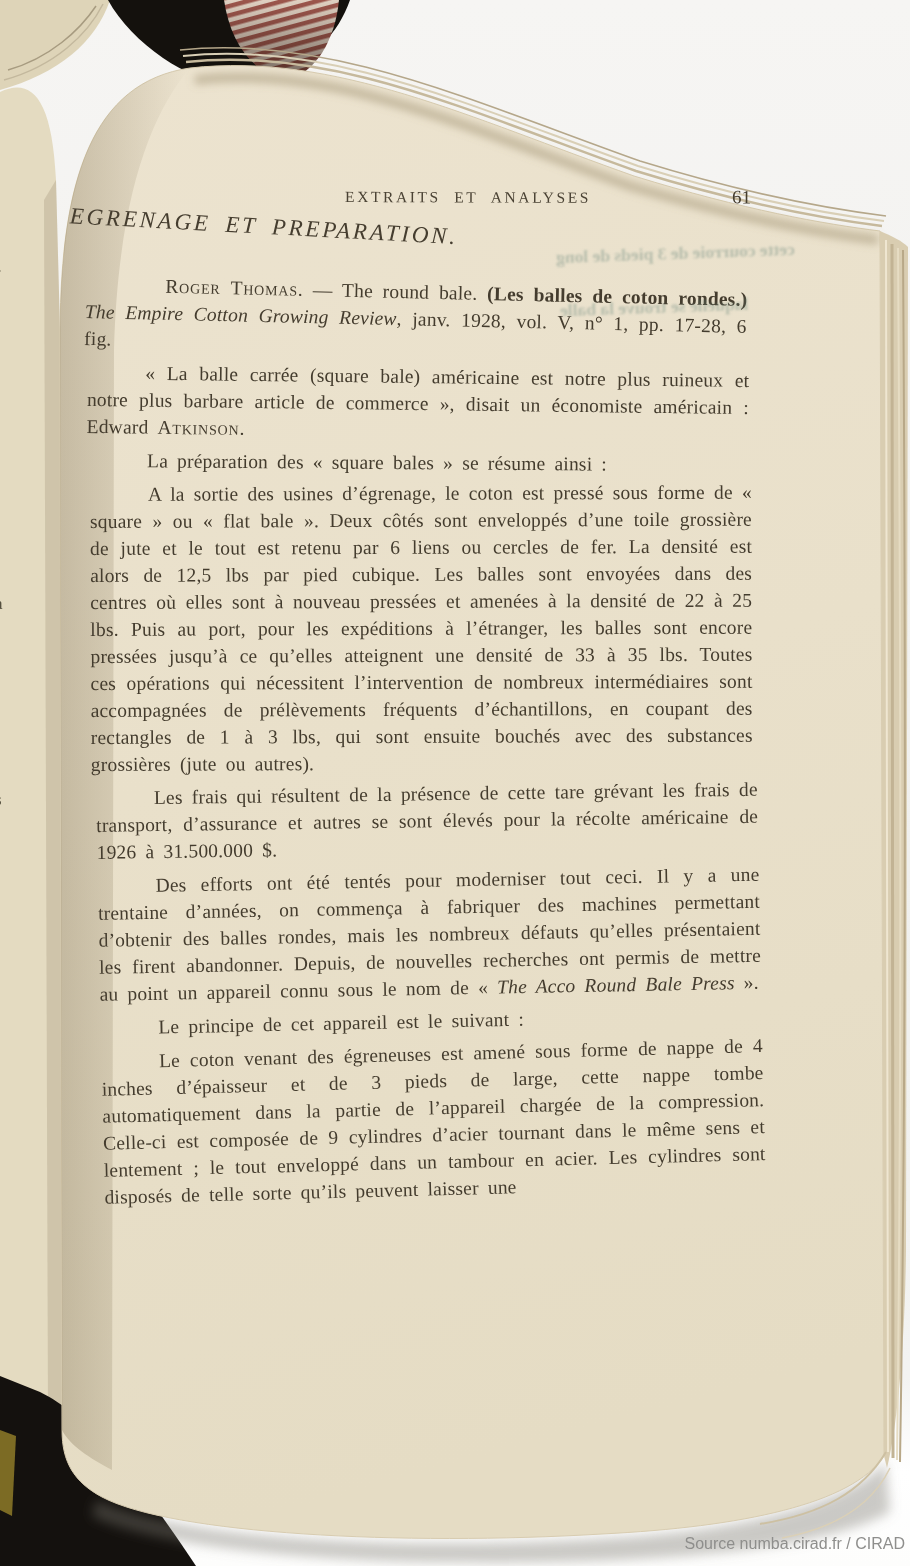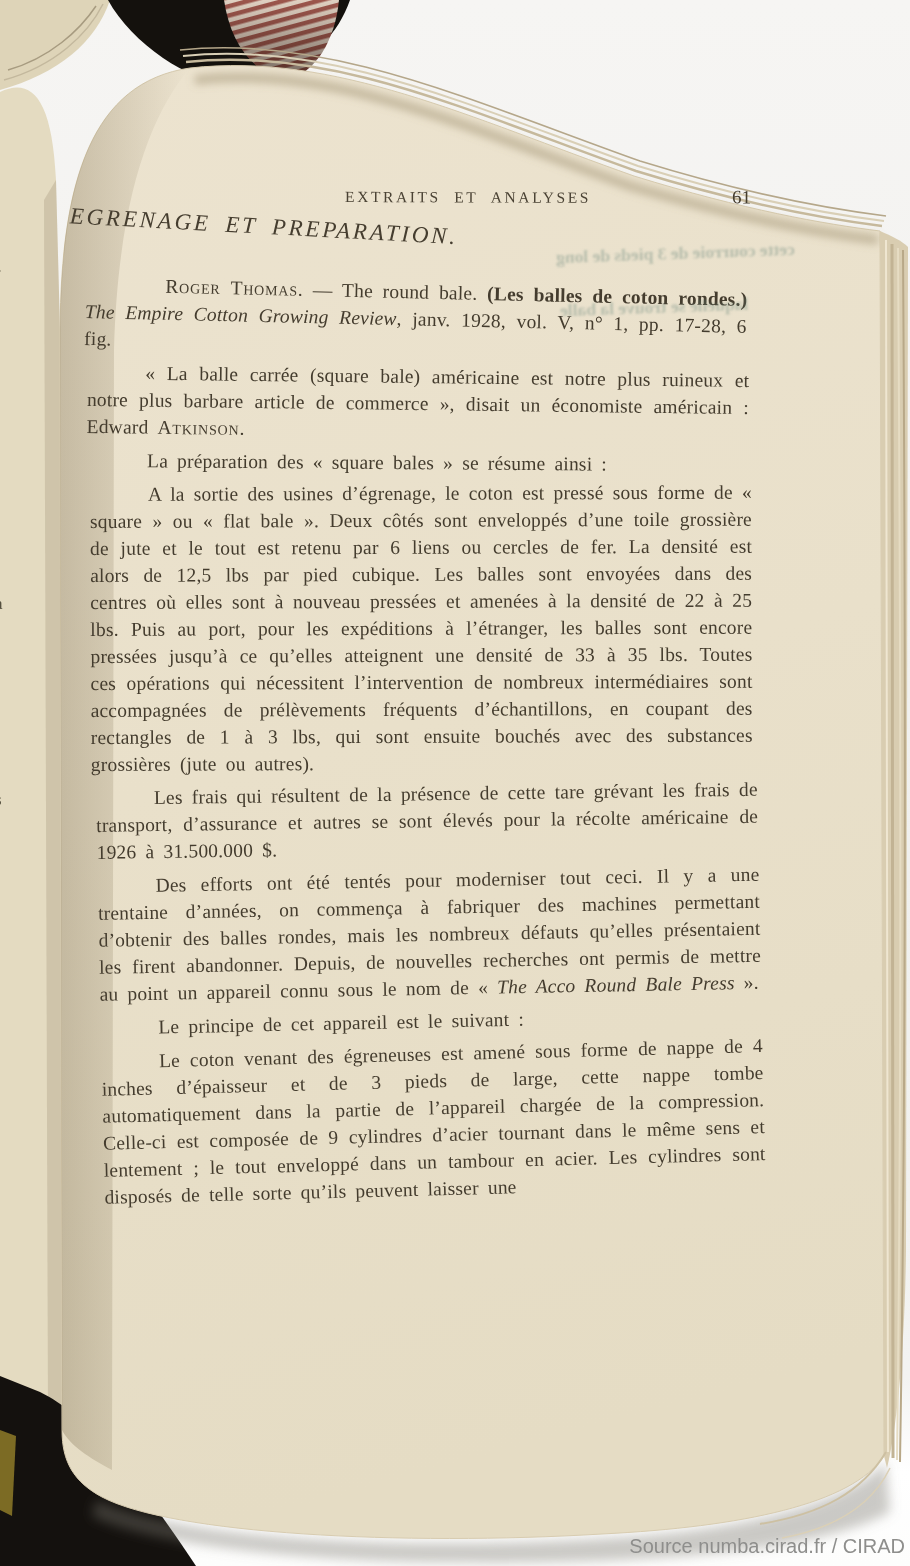--- a/index.html
+++ b/index.html
@@ -74,7 +74,7 @@
   .attribution{
     position:absolute;right:5px;top:1535px;
     font-family:"Liberation Sans","DejaVu Sans",sans-serif;
-    font-size:20px;color:#8e8e8c;
+    font-size:16px;color:#8e8e8c;
   }
 </style>
 </head>

